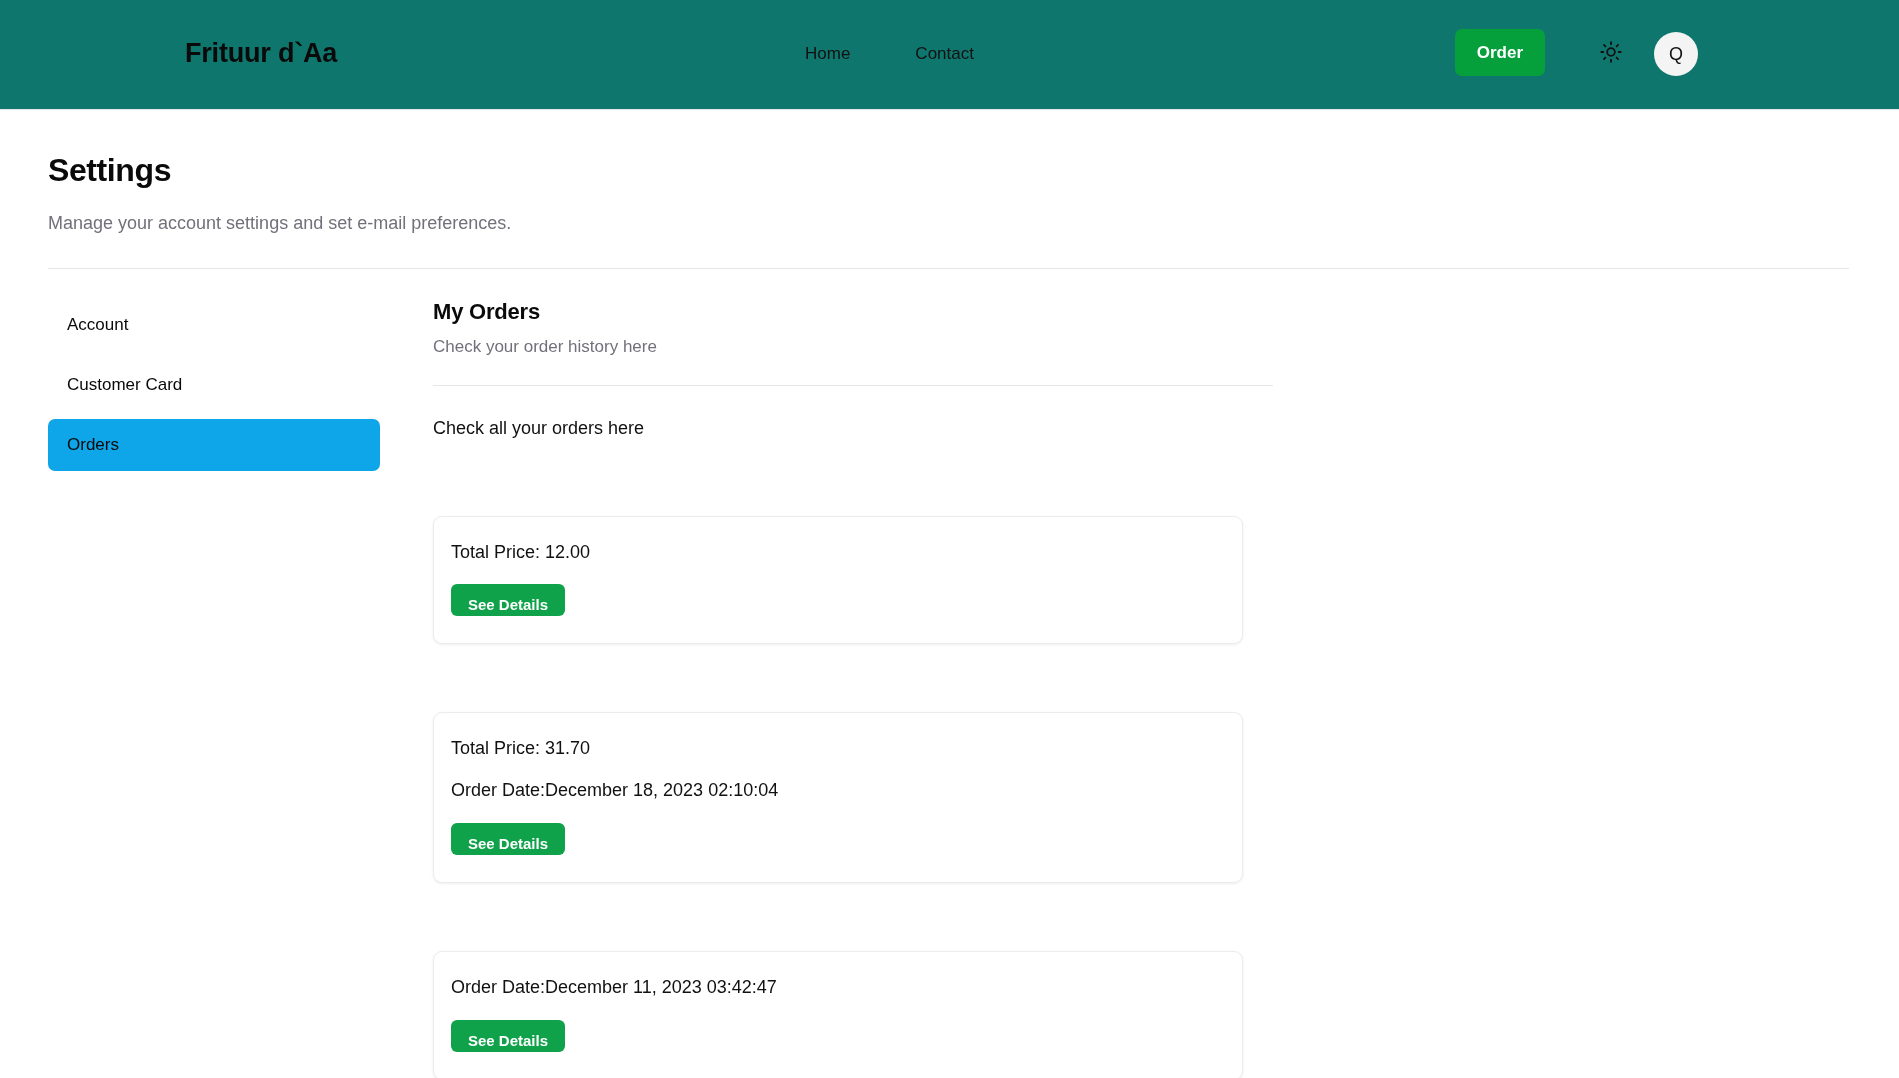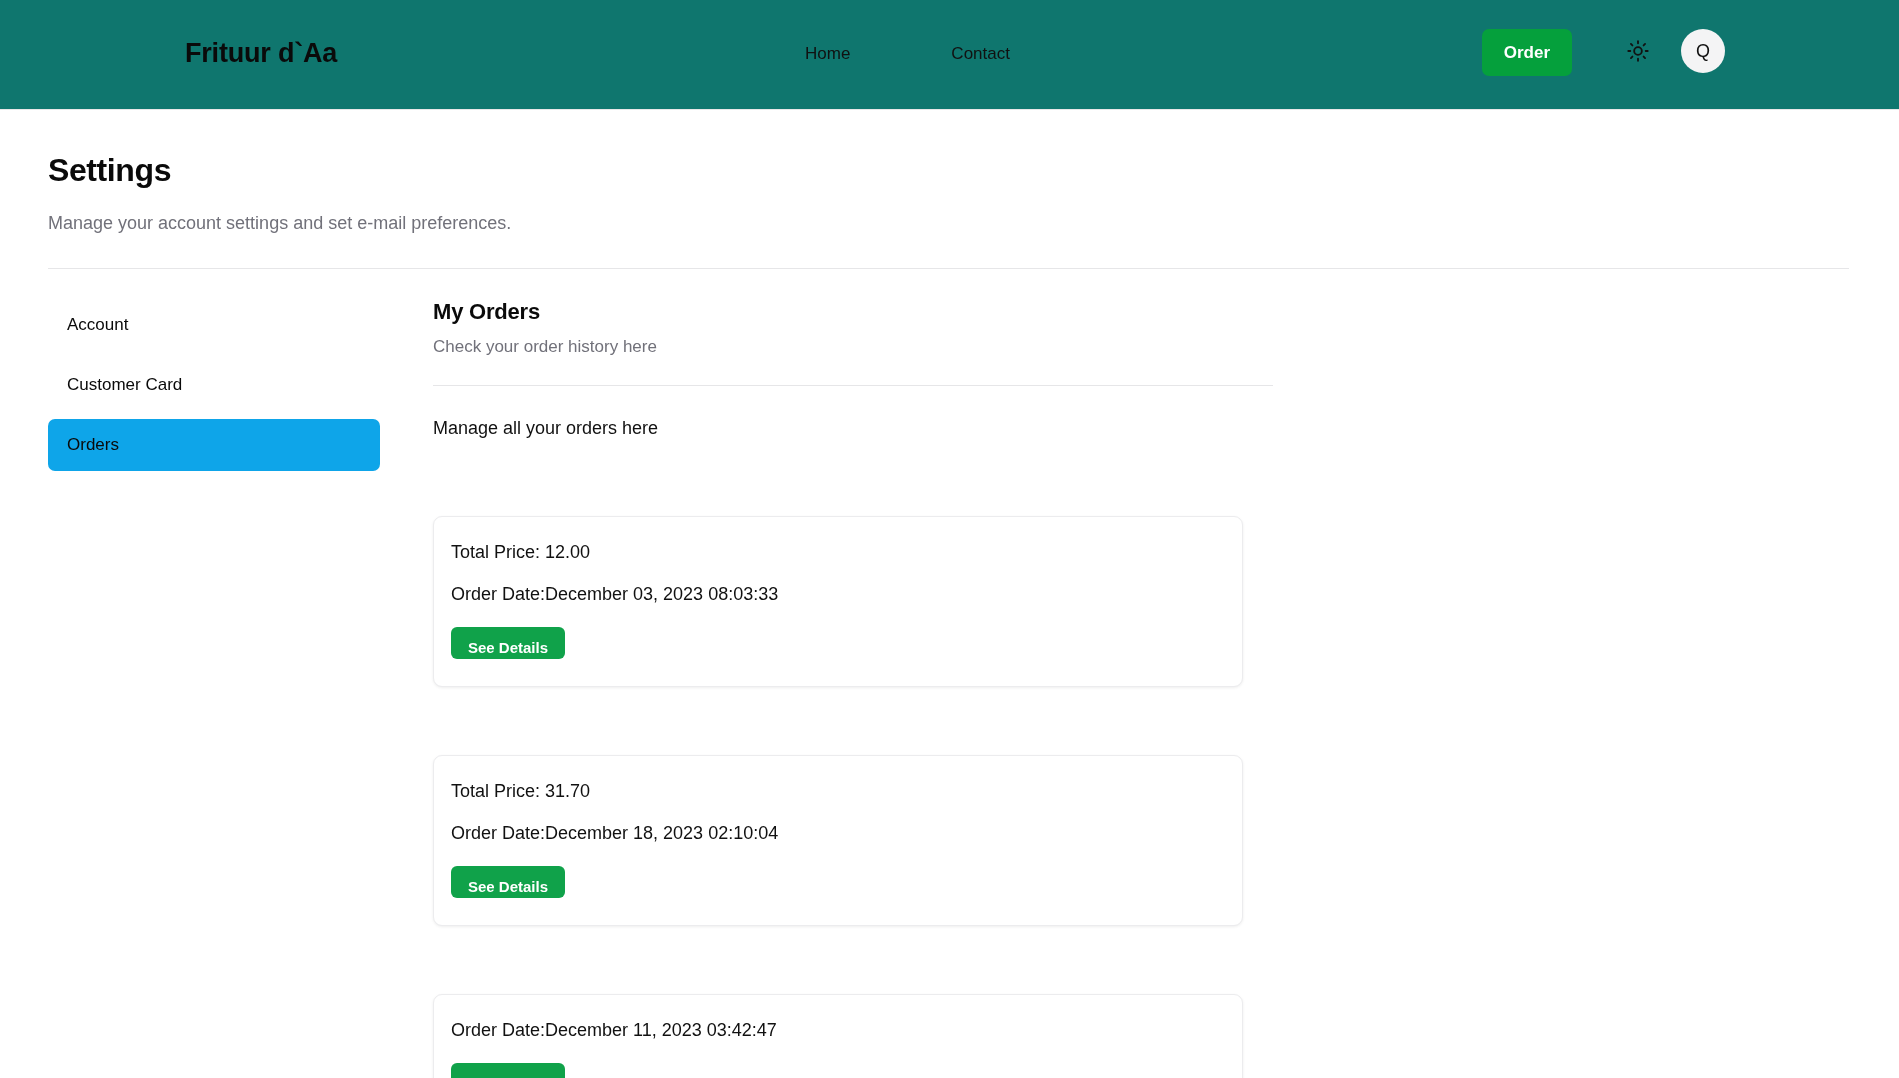--- a/index.html
+++ b/index.html
@@ -51,7 +51,7 @@
     white-space: nowrap;
     cursor: pointer;
   }
-  .nav-link.first { margin-right: 101px; }
+  .nav-link.first { margin-right: 65px; }
 
   .nav-right {
     position: absolute;

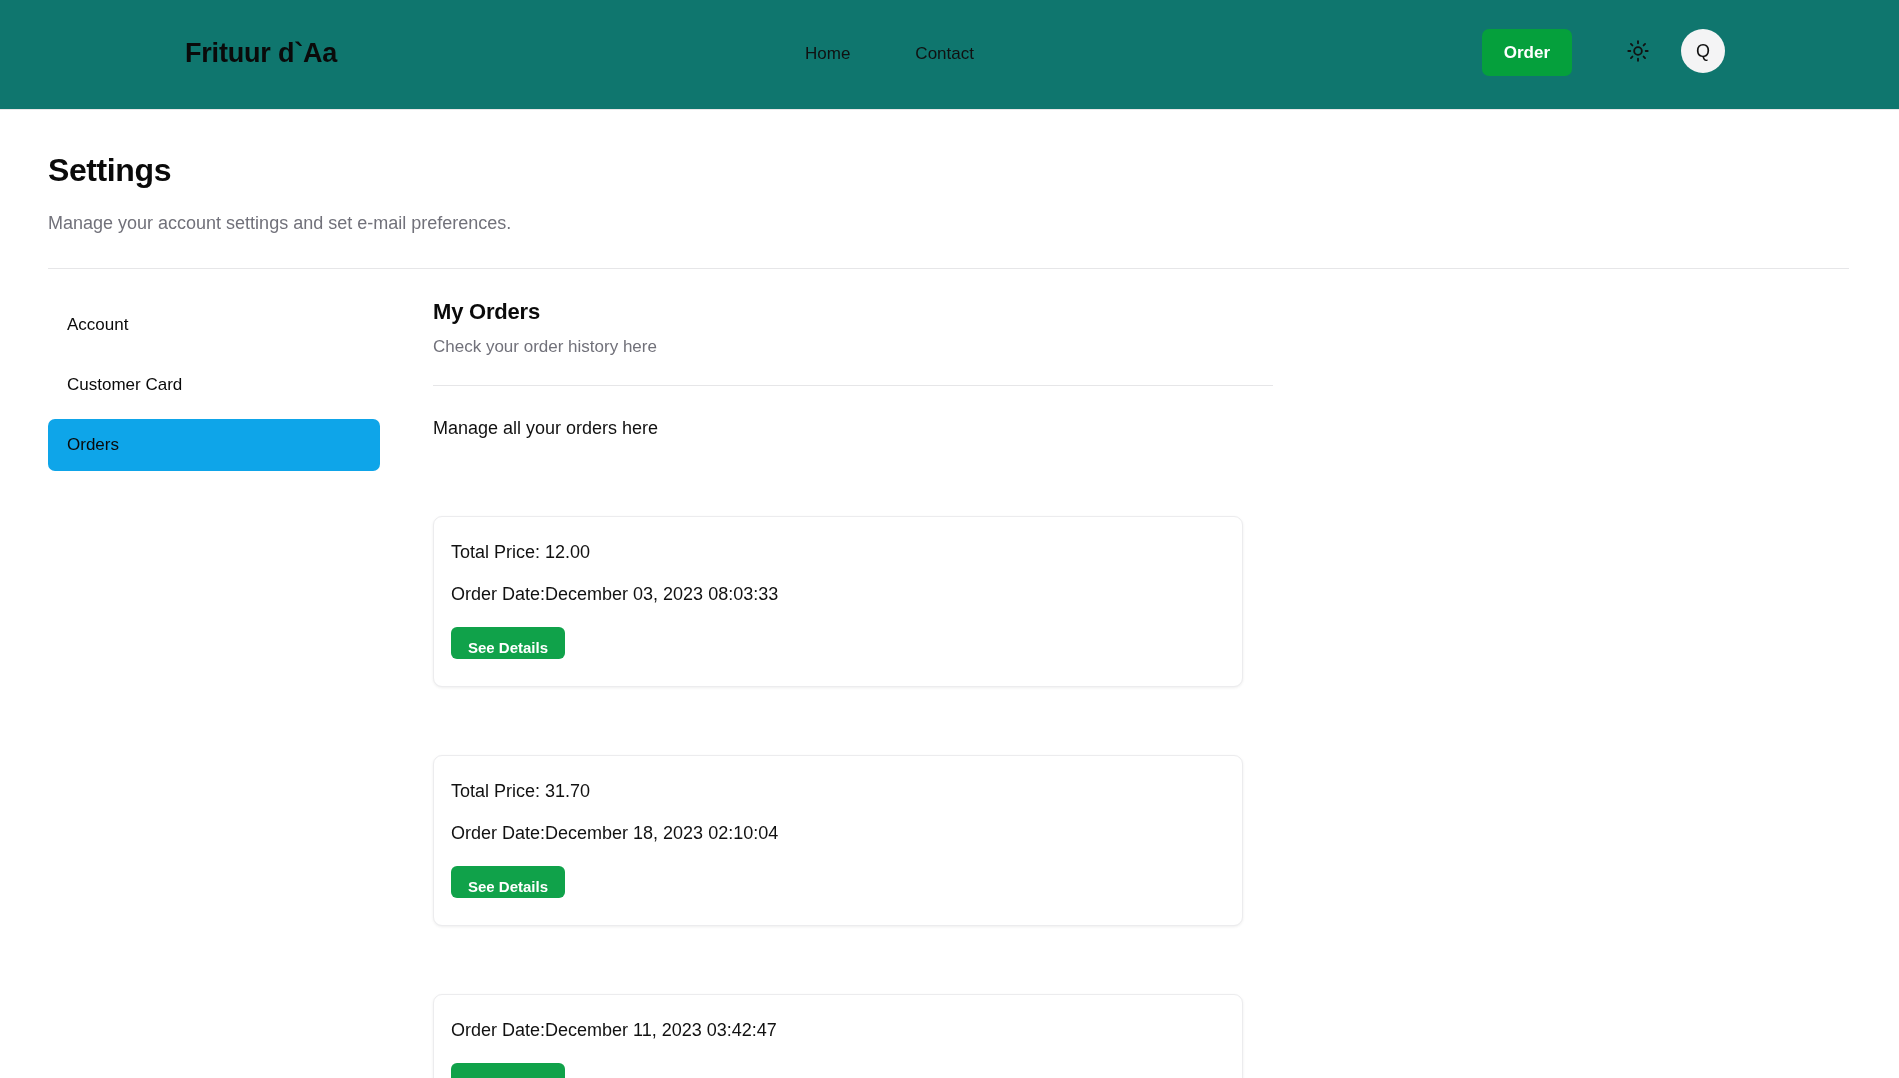--- a/index.html
+++ b/index.html
@@ -55,10 +55,10 @@
 
   .nav-right {
     position: absolute;
-    right: 174px;
+    right: 201px;
     top: 29px;
     display: flex;
-    align-items: flex-start;
+    align-items: flex-end;
     gap: 0px;
   }
 

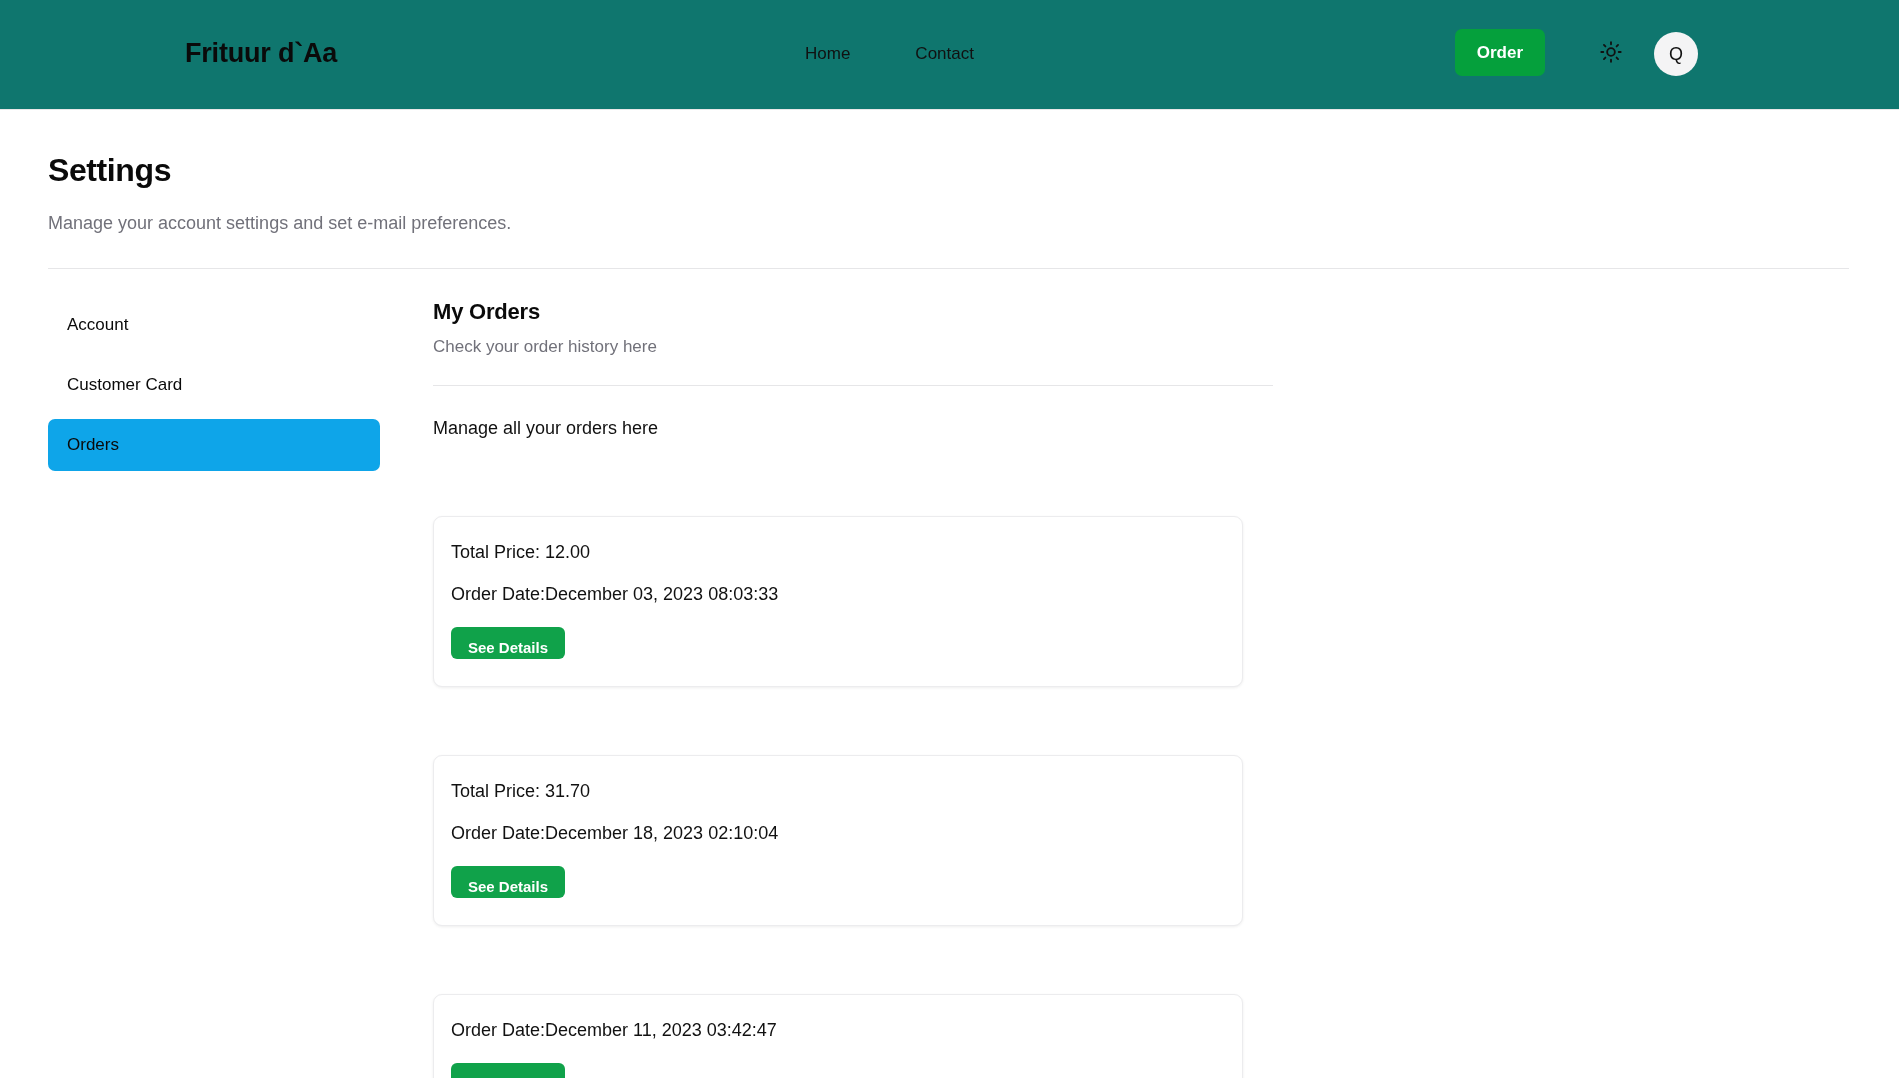--- a/index.html
+++ b/index.html
@@ -290,7 +290,7 @@
 
       <div class="content-divider"></div>
 
-      <p class="orders-intro">Manage all your orders here</p>
+      <p class="orders-intro">Check all your orders here</p>
 
       <div class="orders-list">
 

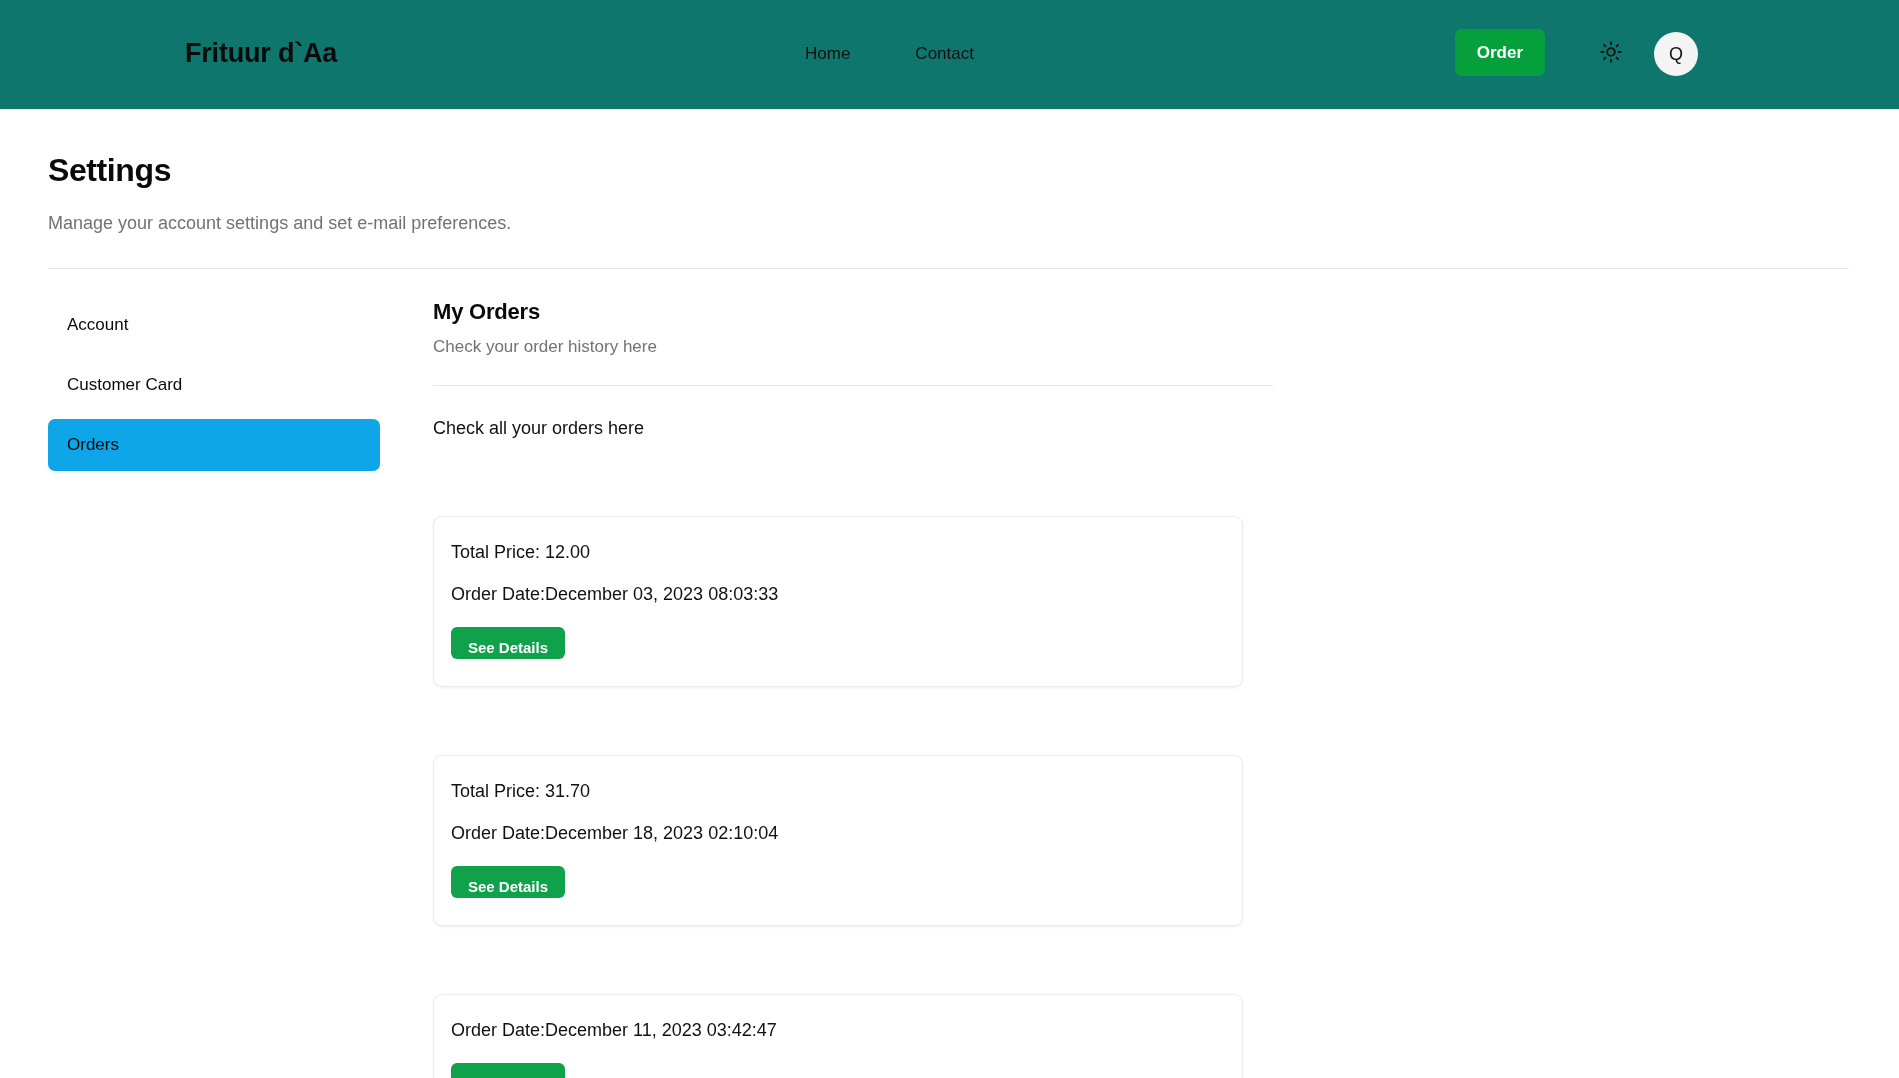--- a/index.html
+++ b/index.html
@@ -296,7 +296,6 @@
 
         <div class="order-card">
           <div class="order-line price">Total Price: 12.00</div>
-          <div class="order-line">Order Date:December 03, 2023 08:03:33</div>
           <button class="details-btn">See Details</button>
         </div>
 

